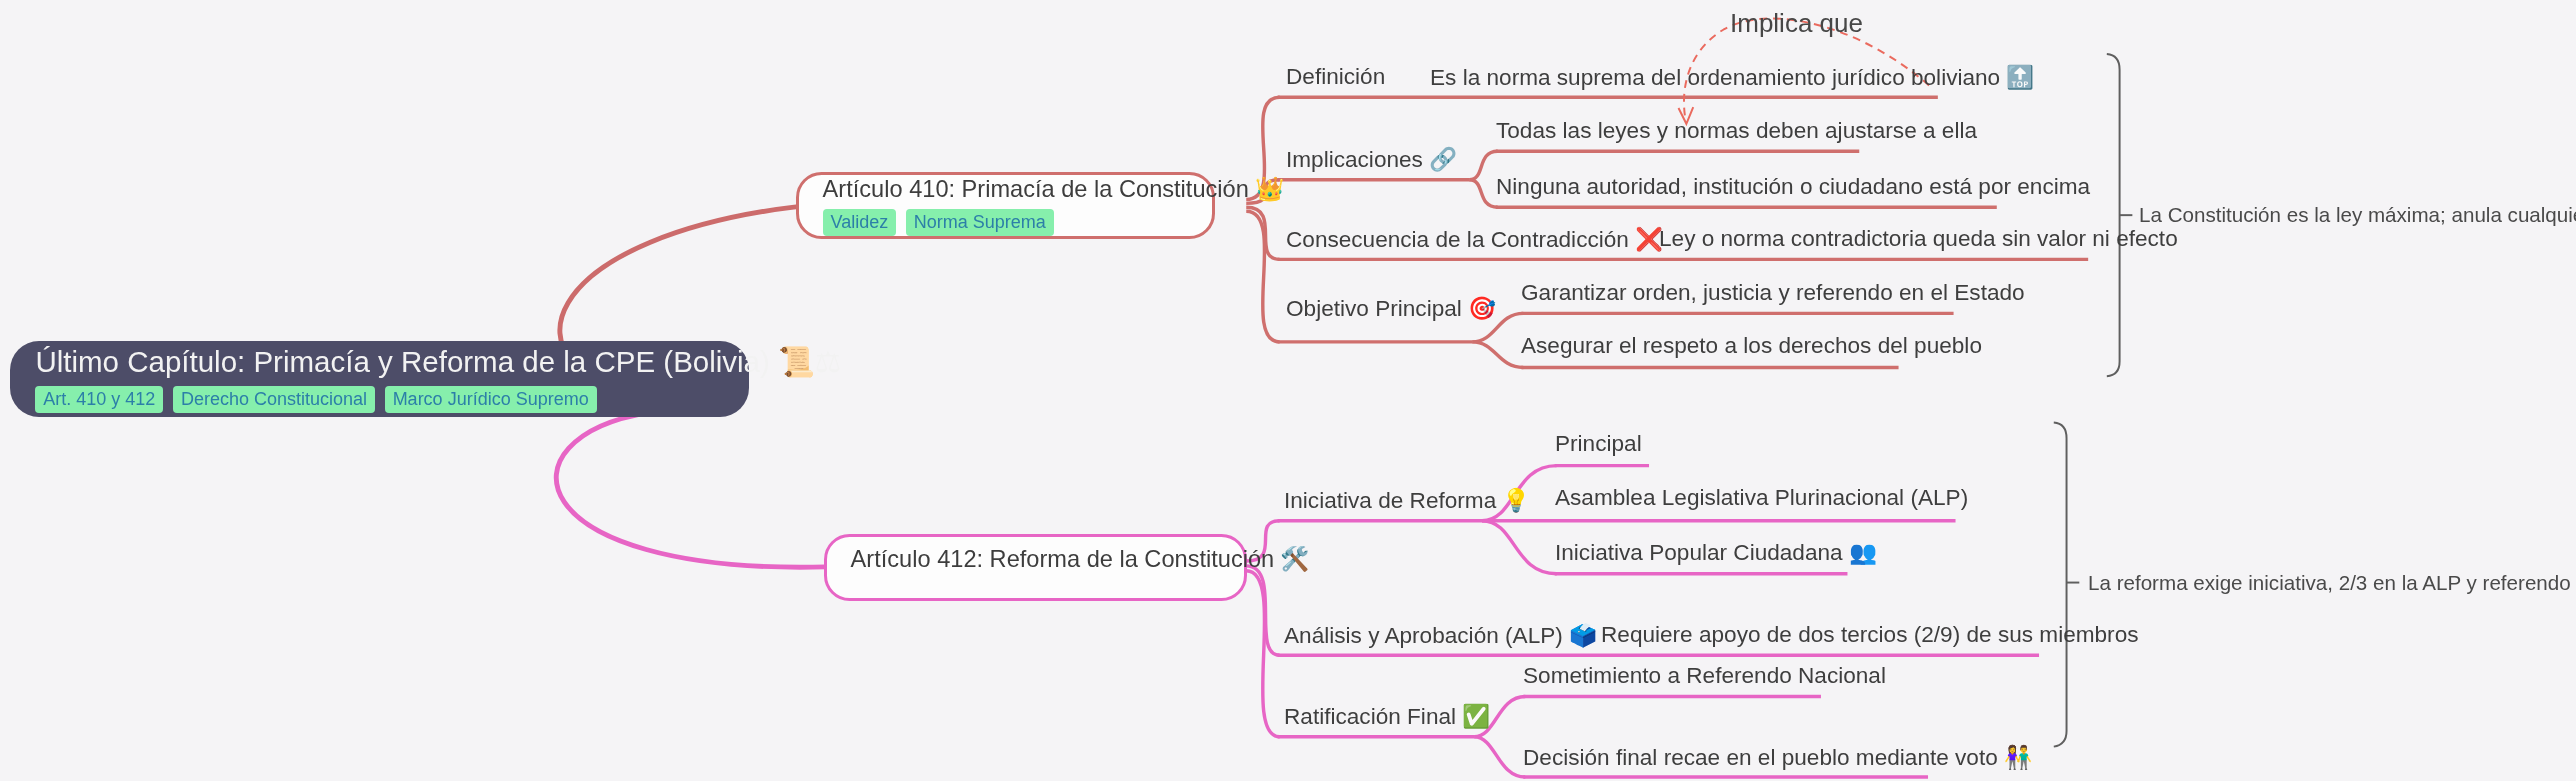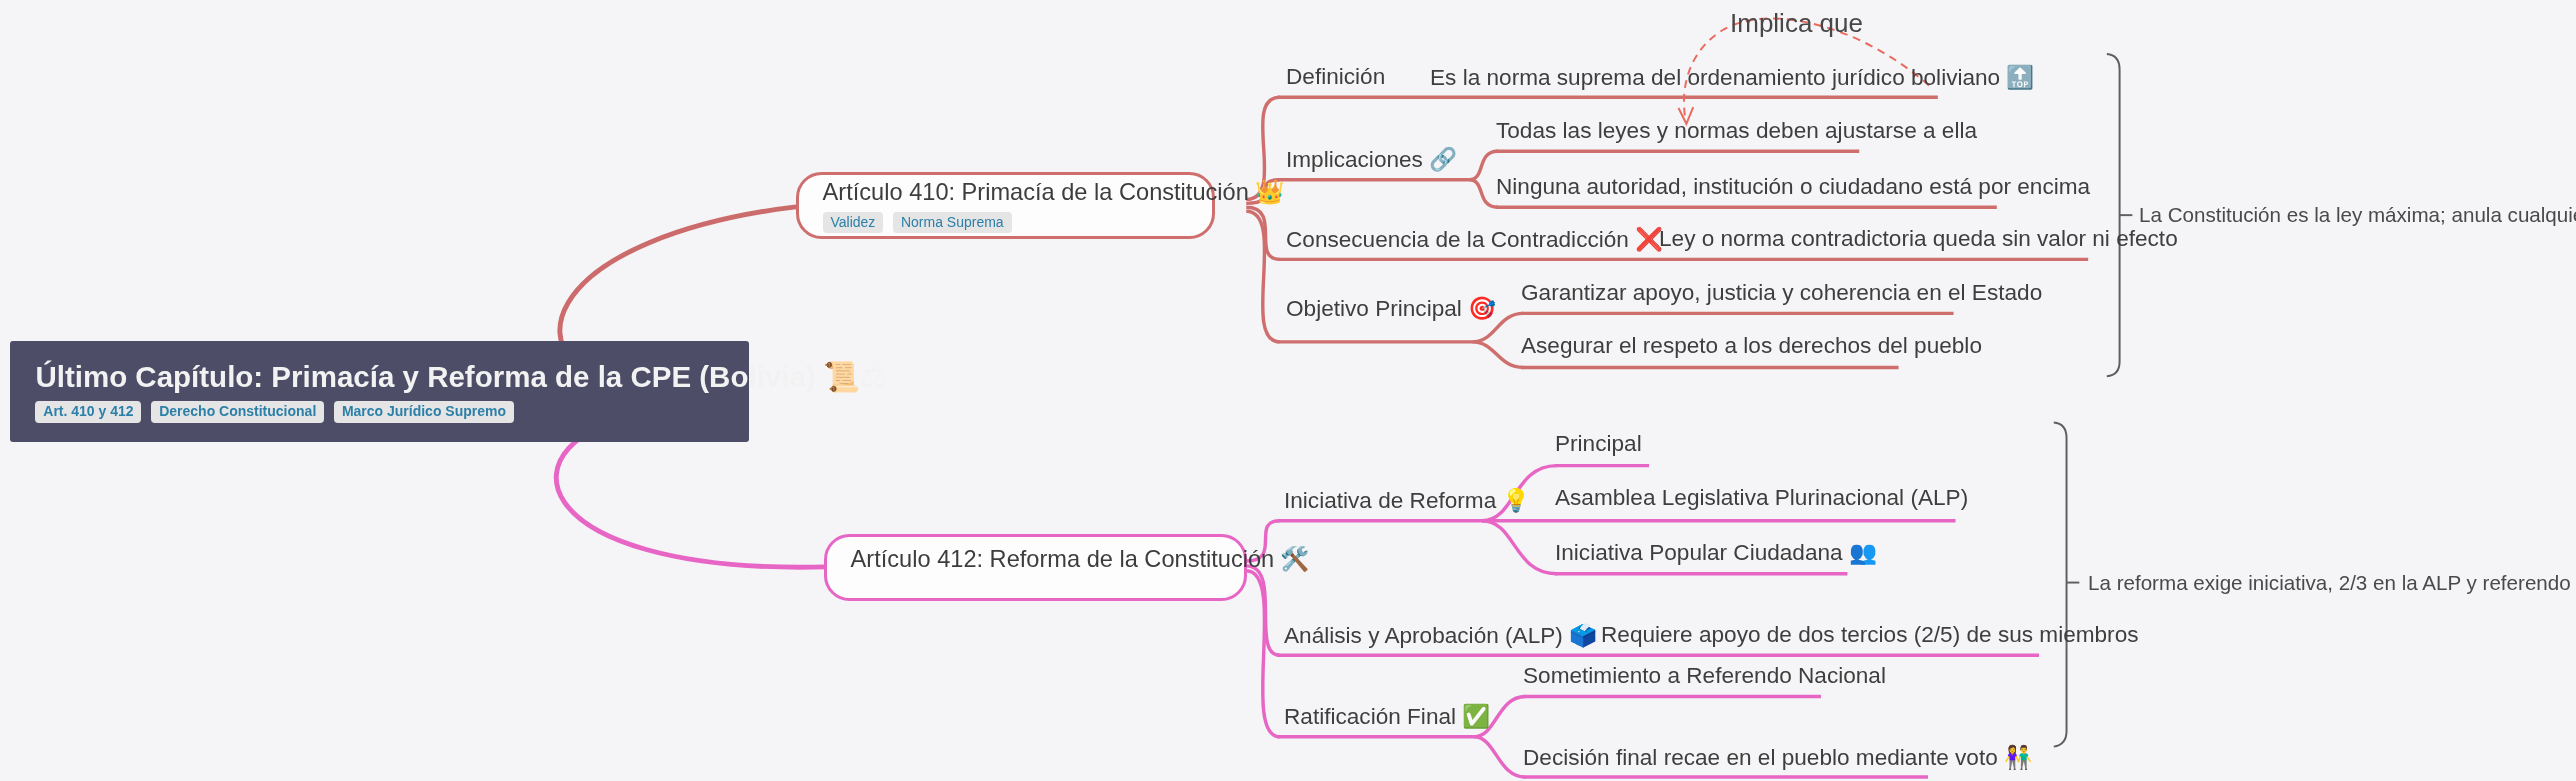--- a/index.html
+++ b/index.html
@@ -29,8 +29,8 @@
   .branch-412{left:824px;top:534px;width:423px;border:3.9px solid #e765c5;justify-content:space-between;}
   .branch-title{font-size:23.6px;color:#3d3d3d;white-space:nowrap;}
   .badges{display:flex;gap:9.8px;}
-  .badge{background:#e5e5e5;color:#2c7fa8;border-radius:3.9px;padding:2px 7.9px;
-         font-size:14px;line-height:1.25;white-space:nowrap;}
+  .badge{background:#86efac;color:#2c7fa8;border-radius:3.9px;padding:2px 7.9px;
+         font-size:18px;line-height:1.25;white-space:nowrap;}
 
   .lbl{position:absolute;z-index:2;transform:translateY(-50%);
        font-size:22.6px;color:#3e3e3e;white-space:nowrap;}

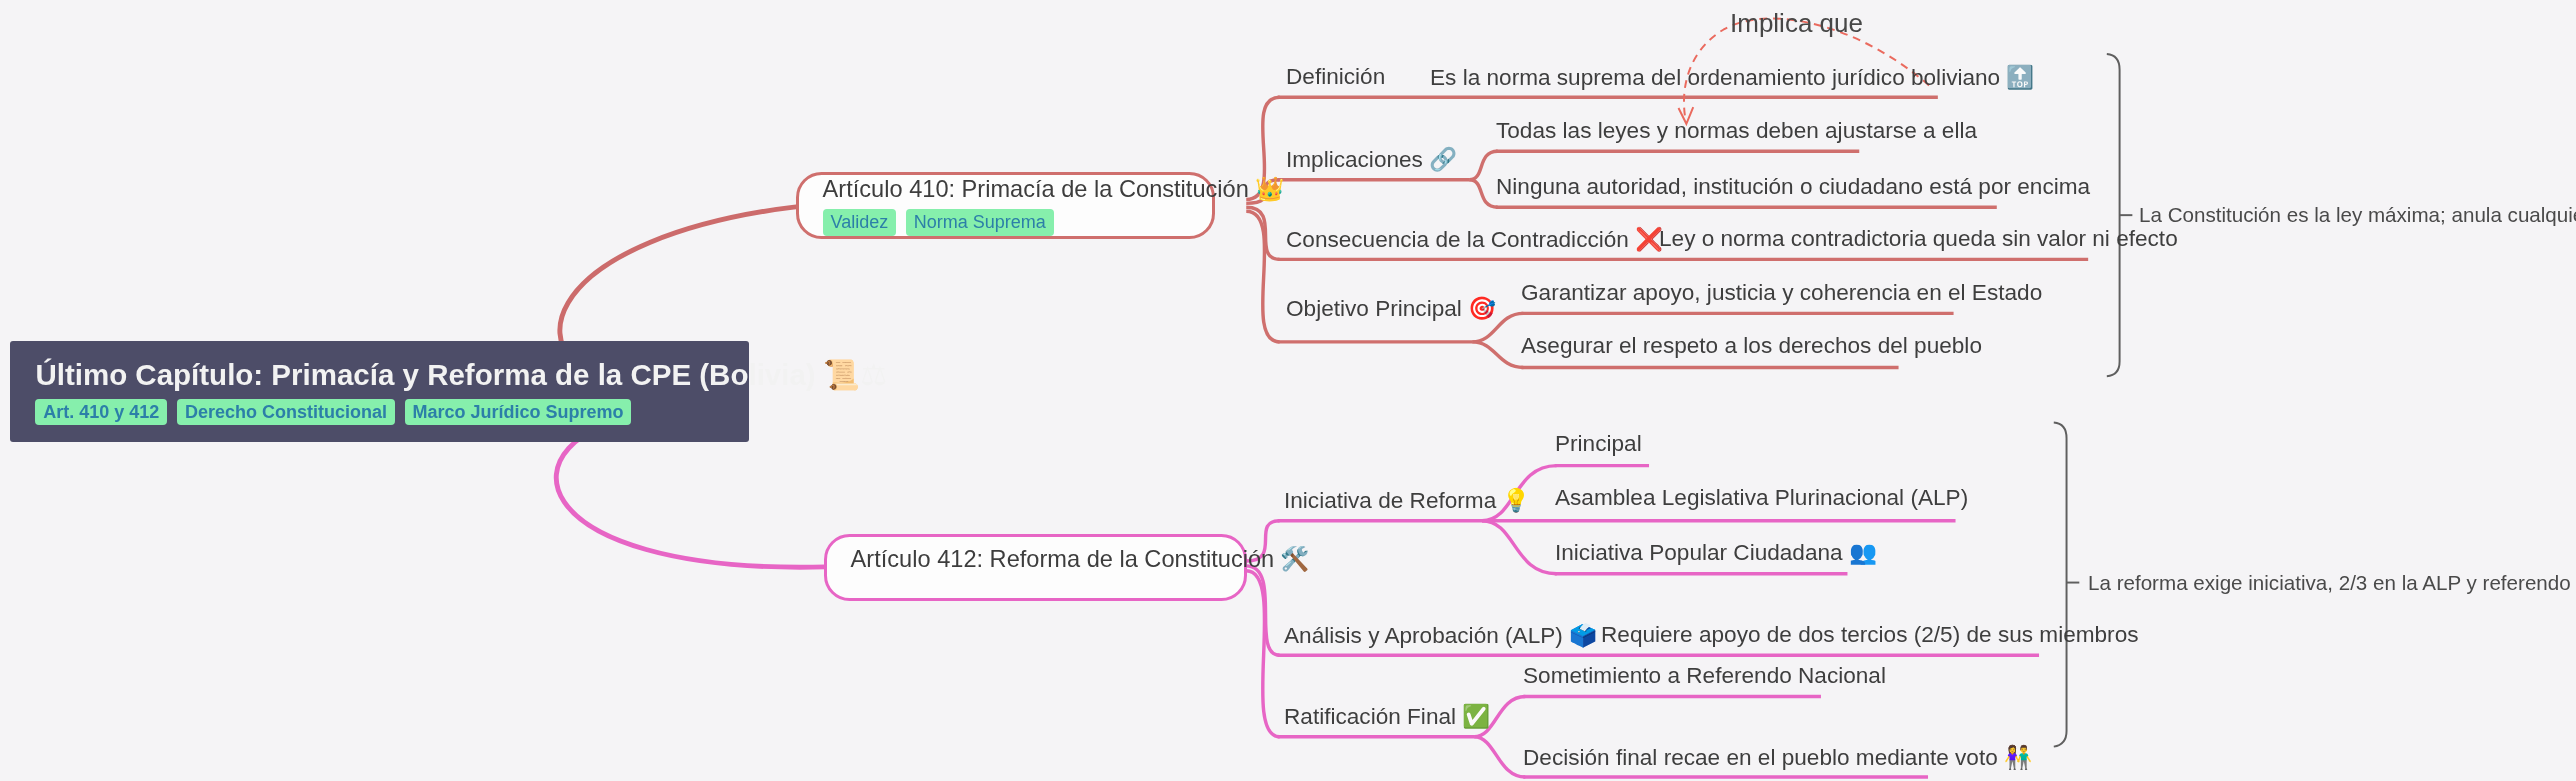--- a/index.html
+++ b/index.html
@@ -116,7 +116,7 @@
 <div class="lbl" style="left:1286px;top:239px">Consecuencia de la Contradicción ❌</div>
 <div class="lbl" style="left:1659px;top:239px">Ley o norma contradictoria queda sin valor ni efecto</div>
 <div class="lbl" style="left:1286px;top:308px">Objetivo Principal 🎯</div>
-<div class="lbl" style="left:1521px;top:293px">Garantizar apoyo, justicia y coherencia en el Estado</div>
+<div class="lbl" style="left:1521px;top:293px">Garantizar orden, justicia y referendo en el Estado</div>
 <div class="lbl" style="left:1521px;top:346px">Asegurar el respeto a los derechos del pueblo</div>
 
 <div class="note" style="left:2139px;top:215px">La Constitución es la ley máxima; anula cualquier norma contraria.</div>

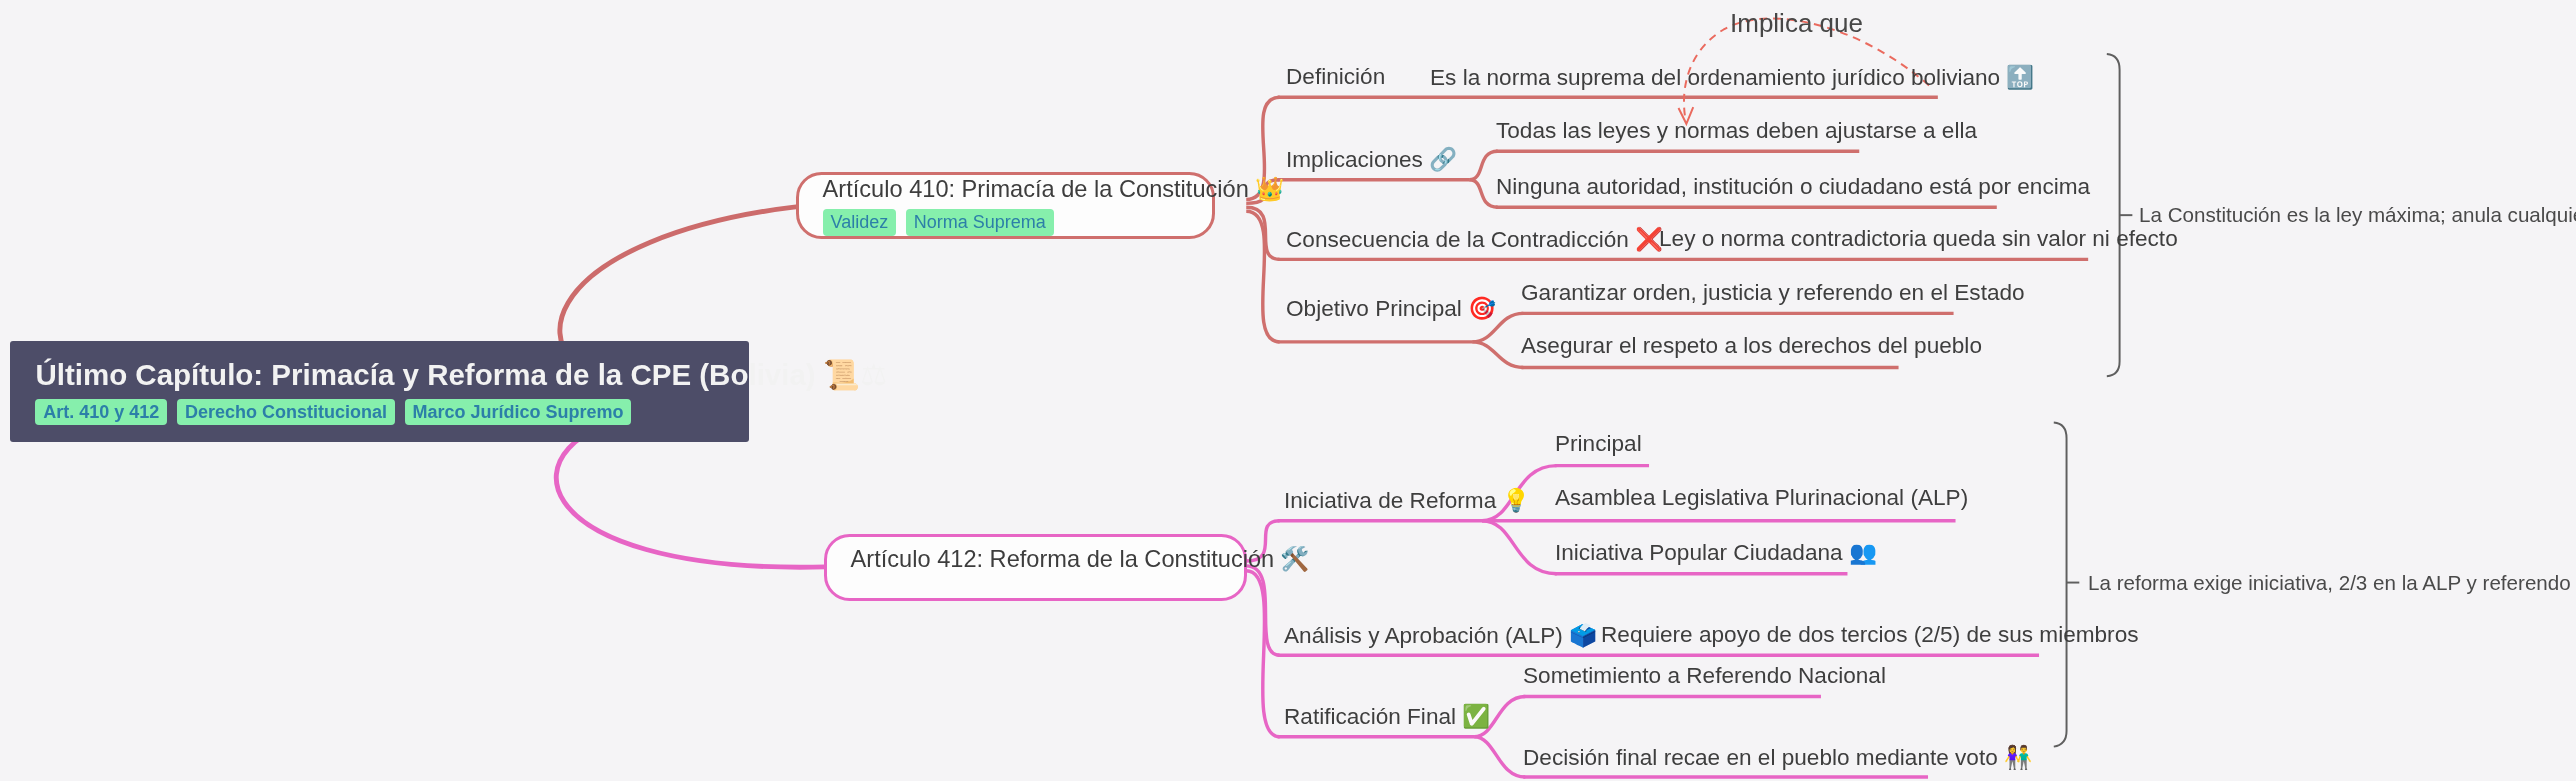--- a/index.html
+++ b/index.html
@@ -20,8 +20,8 @@
   .node{position:absolute;z-index:2;box-sizing:border-box;background:#fdfdfd;
         display:flex;flex-direction:column;justify-content:center;}
   .root-node{
-    left:9.8px;top:341px;width:739px;height:101px;border-radius:3px;
-    background:#4d4d68;color:#f2f2f2;padding:11.8px 25.6px;gap:6.9px;font-weight:bold;
+    left:9.8px;top:341px;width:739px;height:76px;border-radius:29px;
+    background:#4d4d68;color:#f2f2f2;padding:11.8px 25.6px;gap:6.9px;
   }
   .root-title{font-size:29.5px;white-space:nowrap;}
   .branch-node{width:419px;height:67px;border-radius:25.6px;padding:7.9px 23.6px;gap:5.9px;}

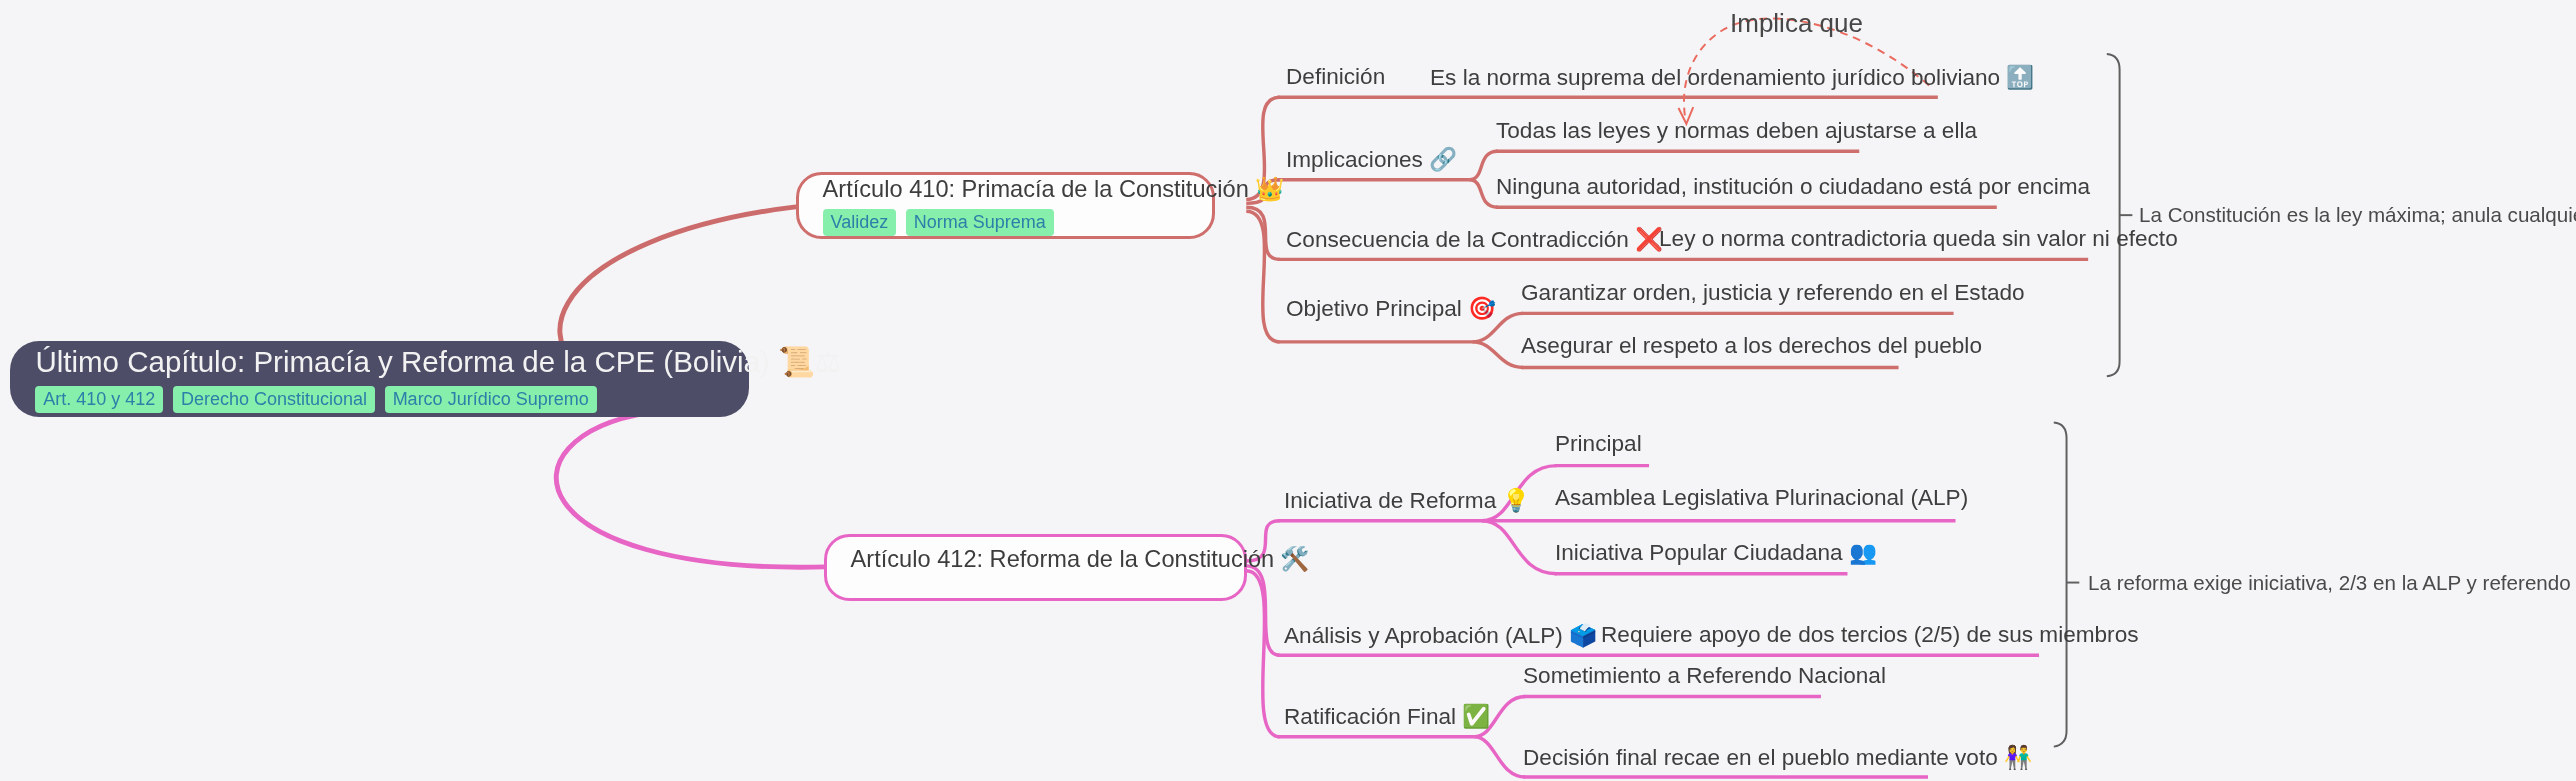--- a/index.html
+++ b/index.html
@@ -132,7 +132,7 @@
 <div class="lbl" style="left:1555px;top:498px">Asamblea Legislativa Plurinacional (ALP)</div>
 <div class="lbl" style="left:1555px;top:552px">Iniciativa Popular Ciudadana 👥</div>
 <div class="lbl" style="left:1284px;top:635px">Análisis y Aprobación (ALP) 🗳️</div>
-<div class="lbl" style="left:1601px;top:635px">Requiere apoyo de dos tercios (2/5) de sus miembros</div>
+<div class="lbl" style="left:1601px;top:635px">Requiere apoyo de dos tercios (2/9) de sus miembros</div>
 <div class="lbl" style="left:1284px;top:716px">Ratificación Final ✅</div>
 <div class="lbl" style="left:1523px;top:676px">Sometimiento a Referendo Nacional</div>
 <div class="lbl" style="left:1523px;top:757px">Decisión final recae en el pueblo mediante voto 👫</div>

